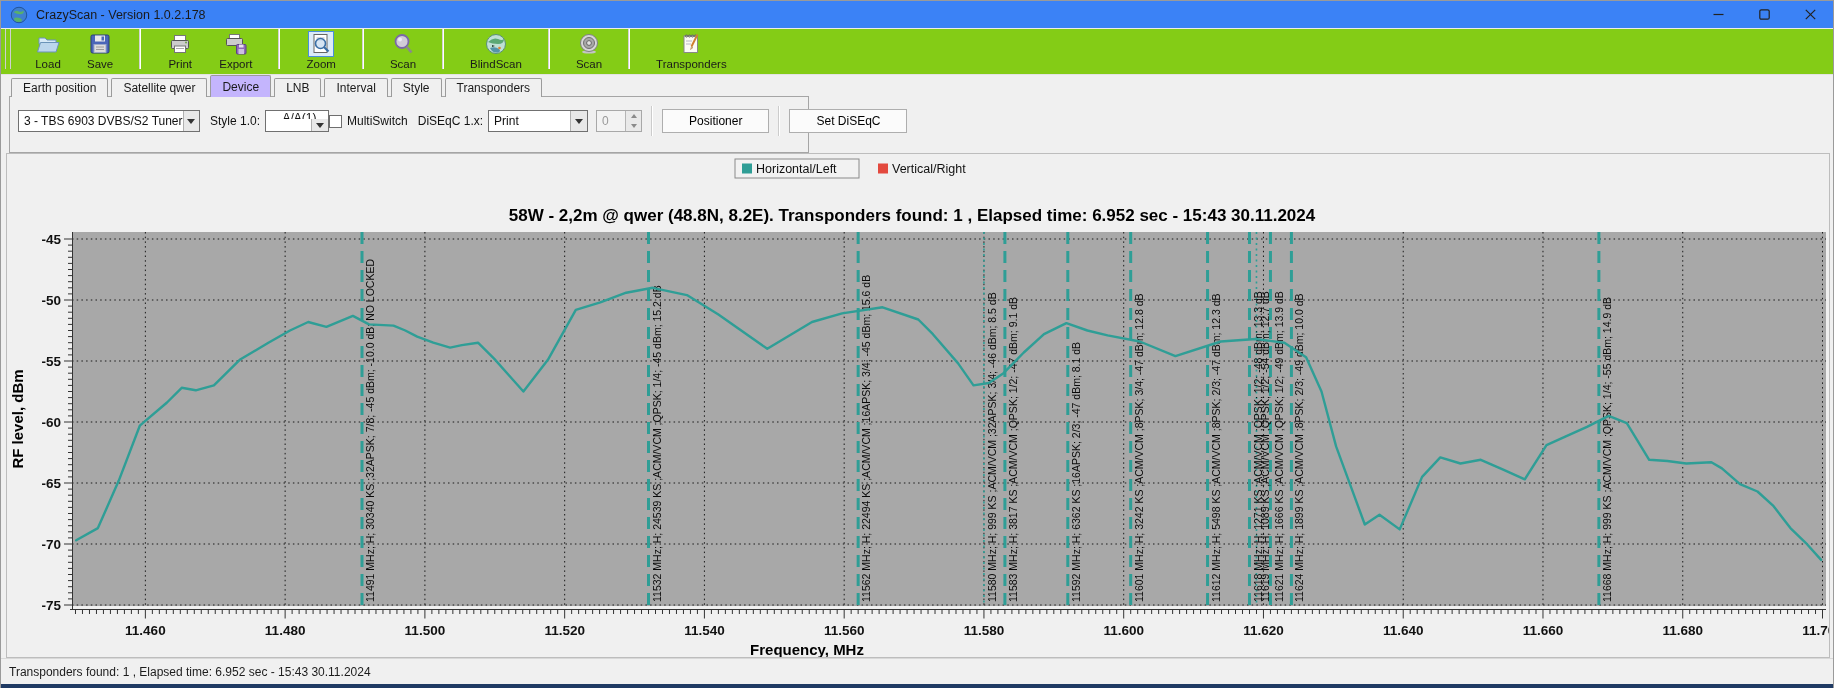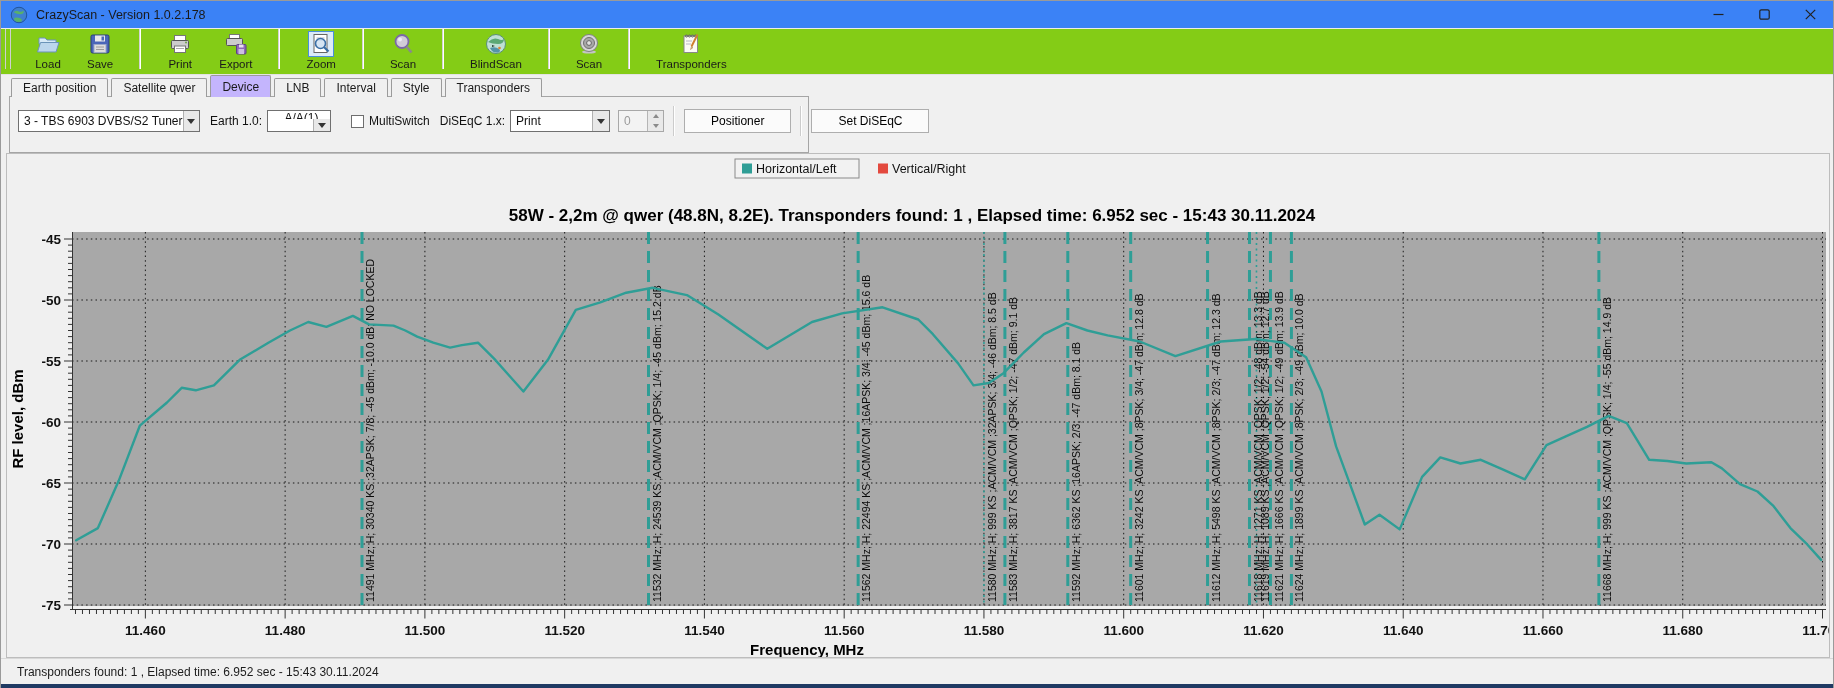--- a/index.html
+++ b/index.html
@@ -253,7 +253,7 @@
             <span class="tri-down"></span>
           </span>
       </div>
-      <span class="dev-label">Earth 1.0:</span>
+      <span class="dev-label">Style 1.0:</span>
       <div class="combo" style="width:64px;flex-direction:column;">
         <span class="cval">A/A(1)</span>
         <span class="arrow-btn">

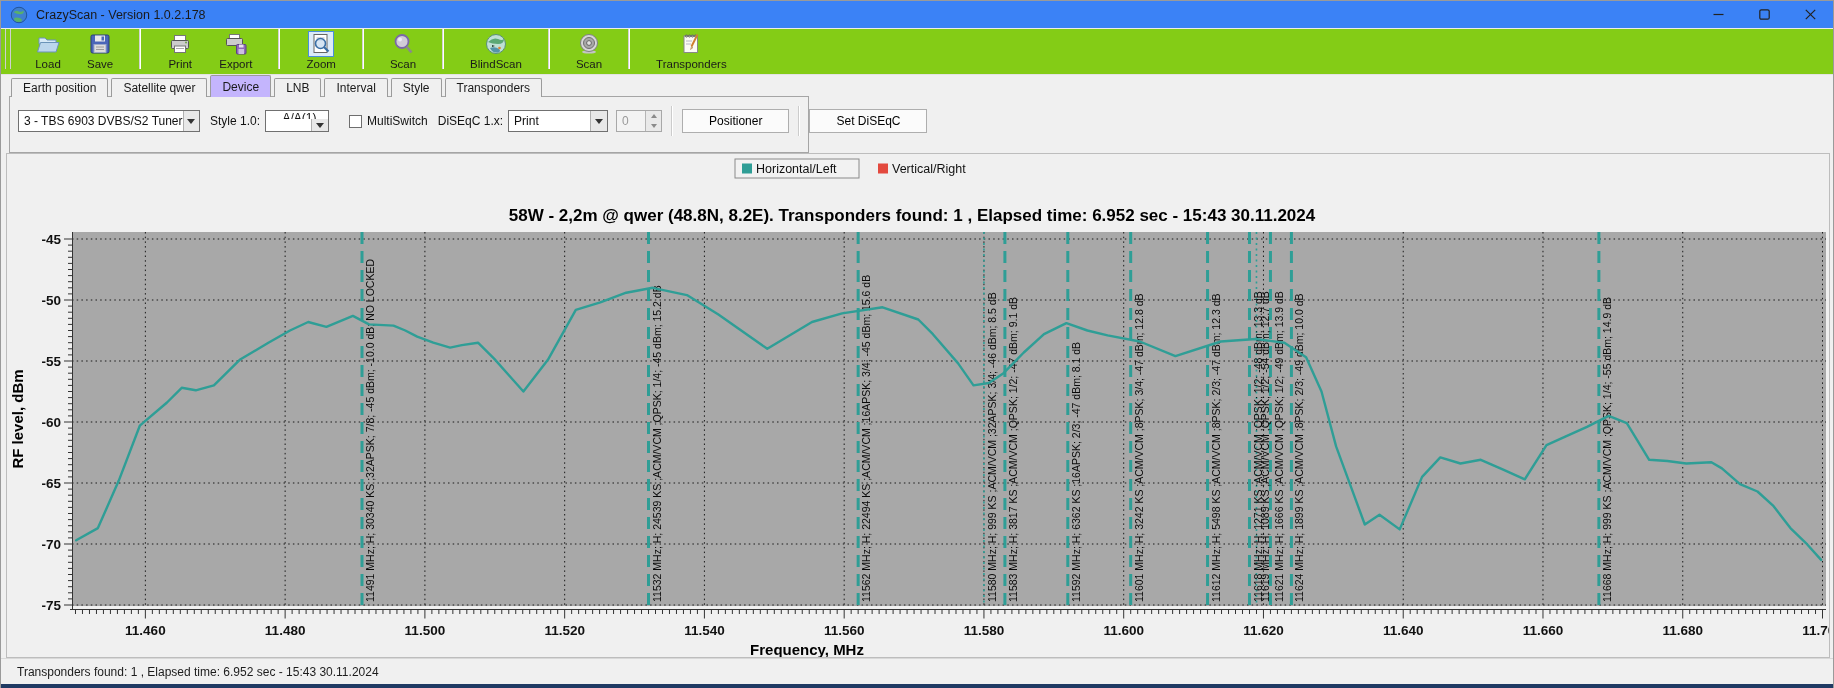--- a/index.html
+++ b/index.html
@@ -45,7 +45,7 @@
   .tri-down { width:0; height:0; border-left:4px solid transparent; border-right:4px solid transparent;
               border-top:5px solid #333; }
   .dev-label { font-size:12px; margin:0 5px 0 10px; white-space:nowrap; }
-  .checkwrap { display:flex; align-items:center; margin-left:20px; }
+  .checkwrap { display:flex; align-items:center; margin-left:0; }
   .checkbox { width:13px; height:13px; background:#ffffff; border:1px solid #6e6e6e; margin-right:5px; }
   .spinner { display:inline-flex; align-items:center; height:22px; width:46px; background:#f3f3f3;
              border:1px solid #a8a8a8; margin-left:8px; }

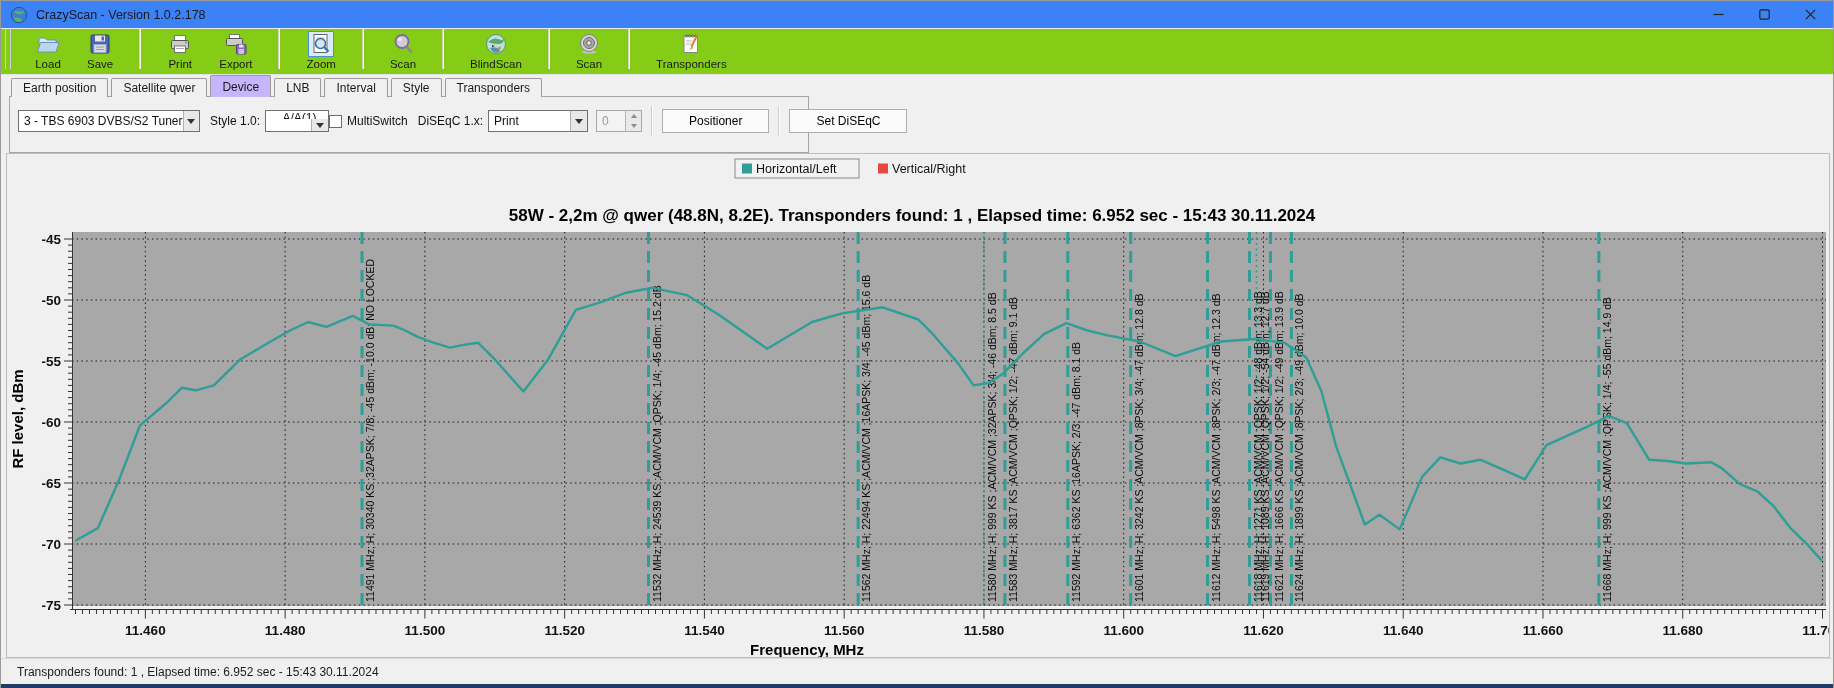--- a/index.html
+++ b/index.html
@@ -68,7 +68,7 @@
   
   .statusbar { position:absolute; left:0; top:657px; width:100%; height:26px; background:#f0f0f0;
                border-top:1px solid #d8d8d8; display:flex; align-items:center; }
-  .status-text { font-size:12px; color:#1c1c1c; padding-left:16px; }
+  .status-text { font-size:12px; color:#1c1c1c; padding-left:8px; }
   .bottomstrip { position:absolute; left:0; top:683px; width:100%; height:5px; background:#1f3a63; }
 </style>
 </head>

